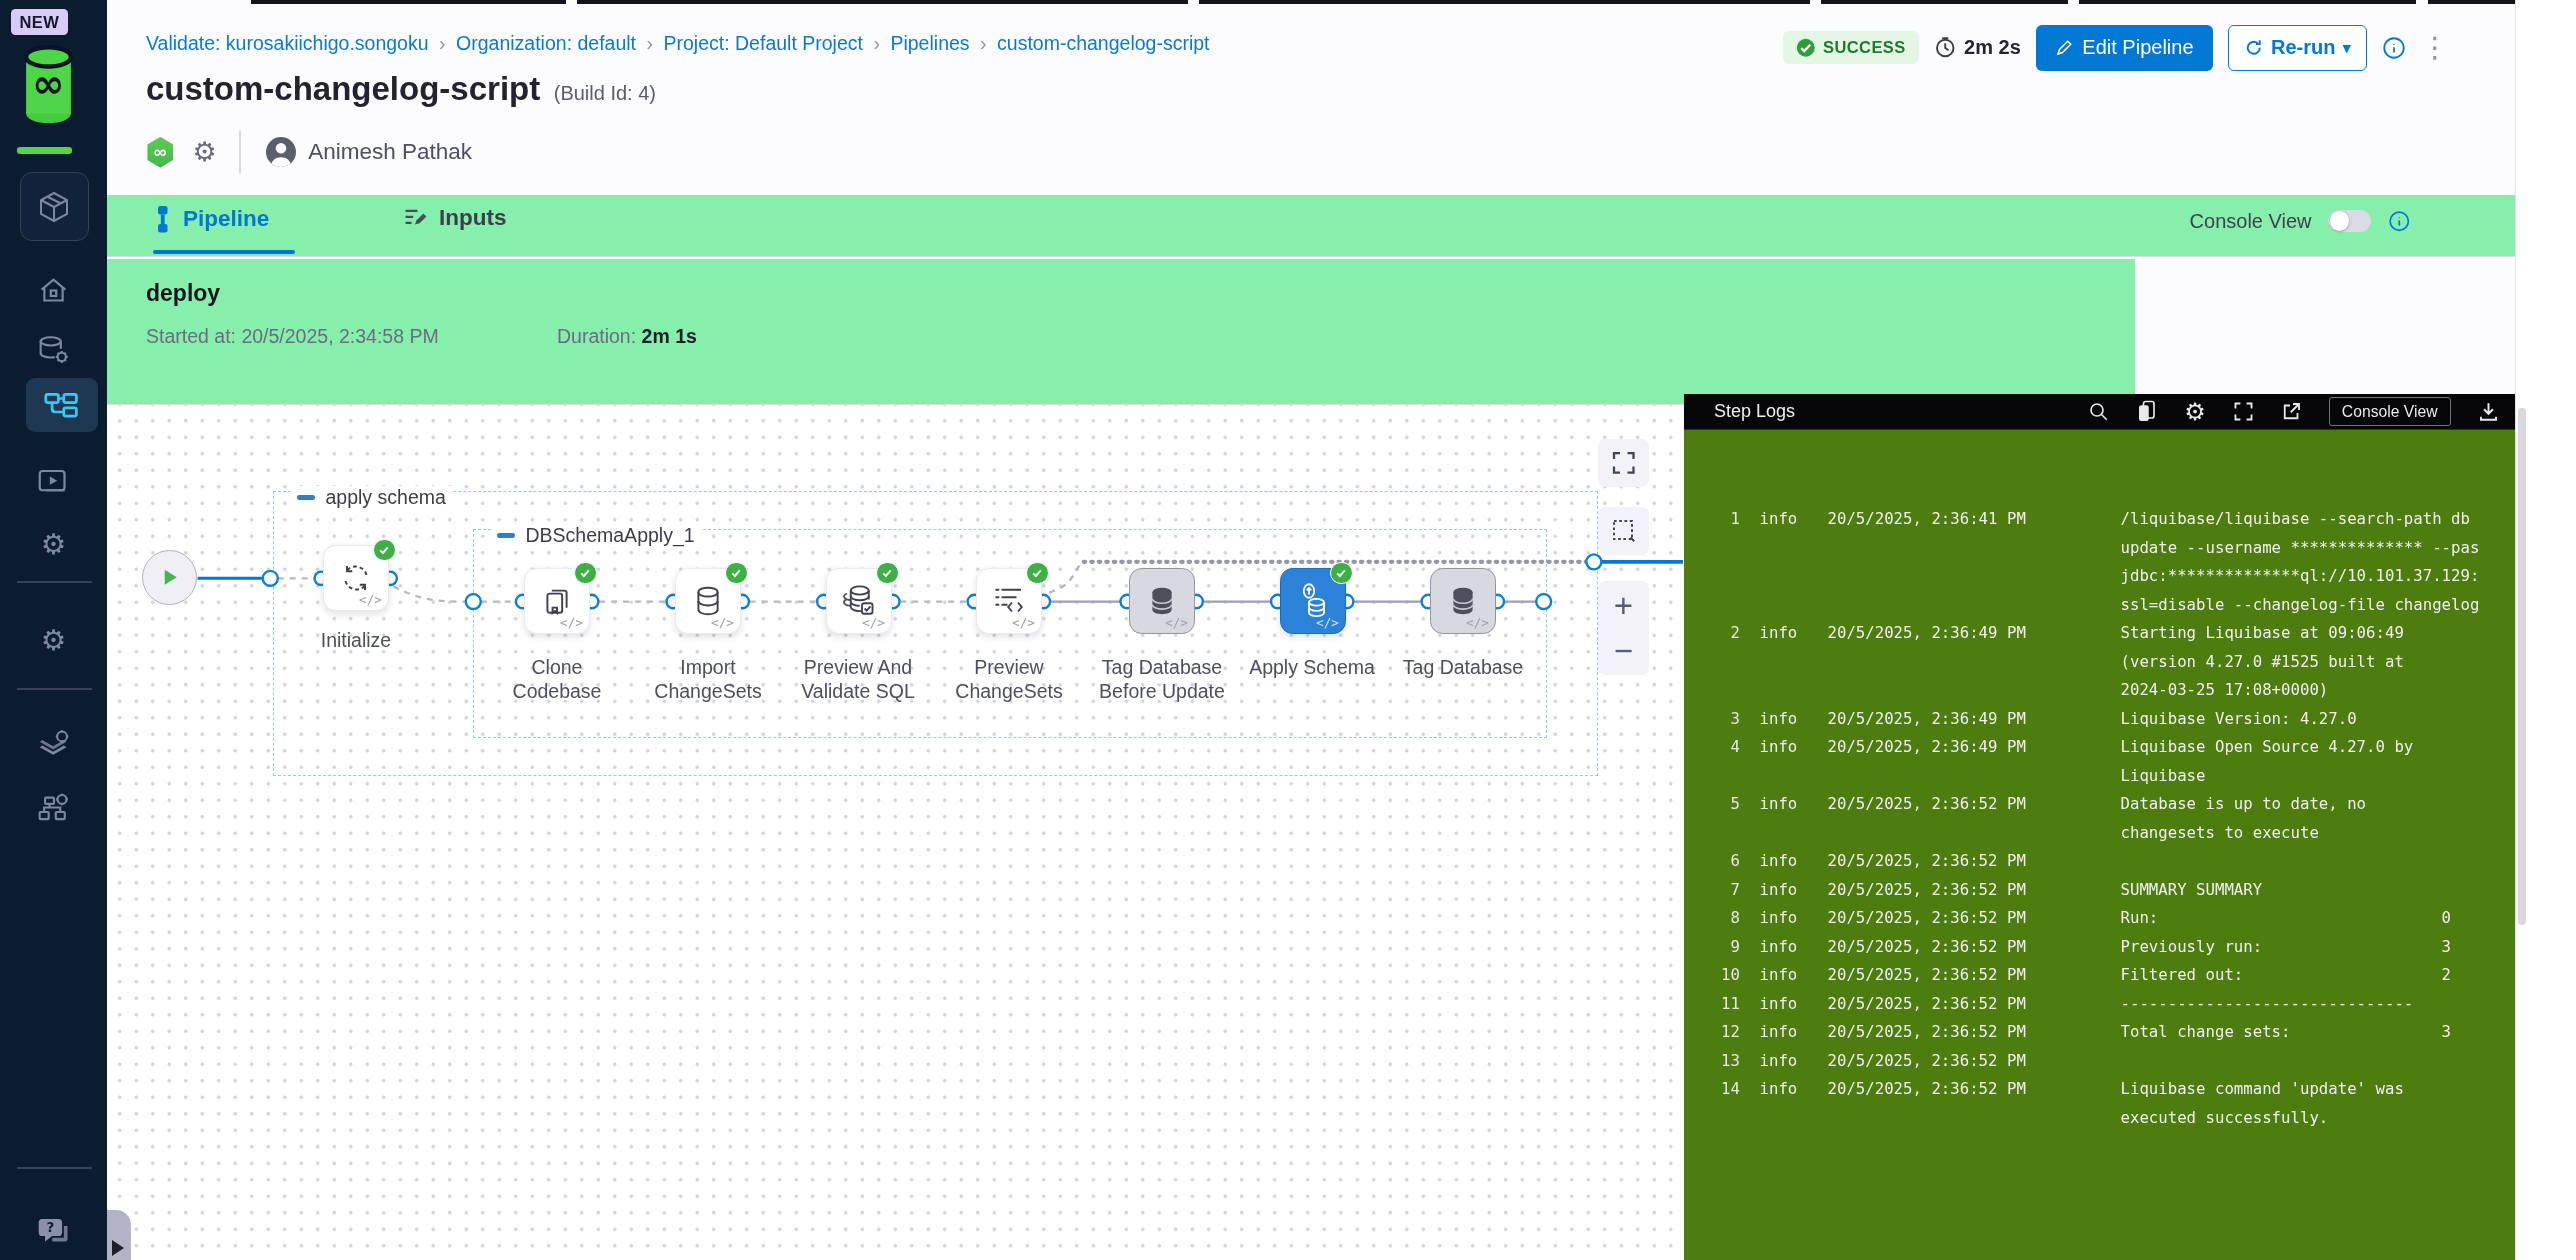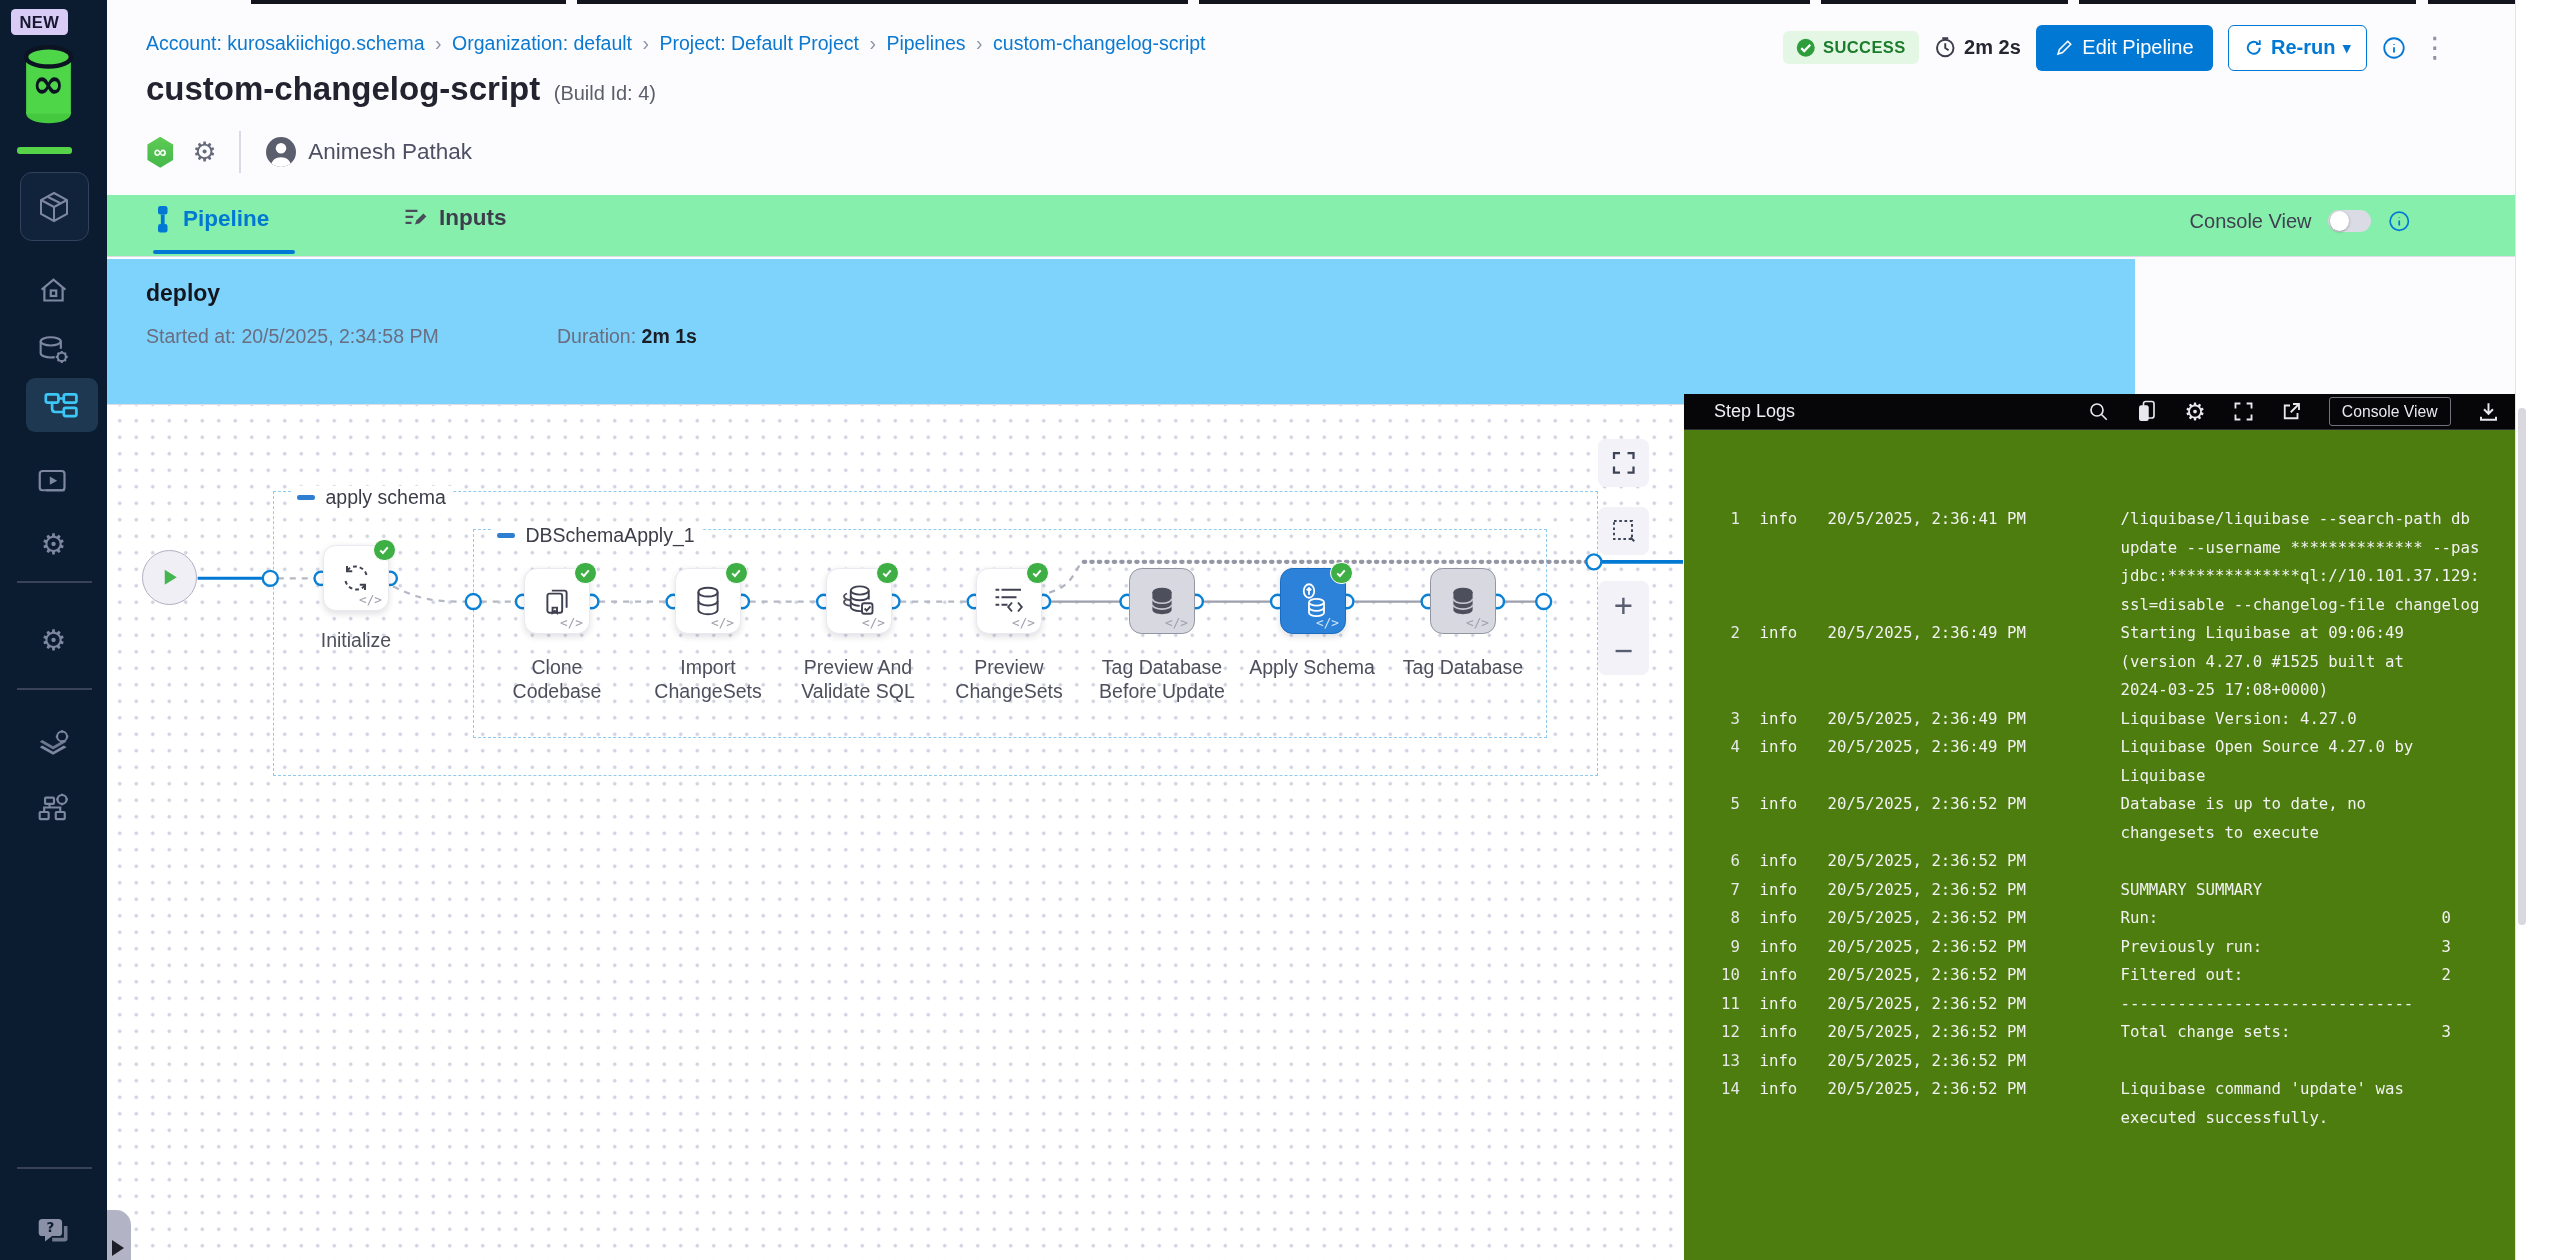--- a/index.html
+++ b/index.html
@@ -251,7 +251,7 @@
 
 <div id="header">
   <div id="breadcrumb">
-    <a class="crumb" href="#">Account: kurosakiichigo.schema</a><span class="crumb-sep">›</span><a class="crumb" href="#">Organization: default</a><span class="crumb-sep">›</span><a class="crumb" href="#">Project: Default Project</a><span class="crumb-sep">›</span><a class="crumb" href="#">Pipelines</a><span class="crumb-sep">›</span><a class="crumb" href="#">custom-changelog-script</a>
+    <a class="crumb" href="#">Validate: kurosakiichigo.songoku</a><span class="crumb-sep">›</span><a class="crumb" href="#">Organization: default</a><span class="crumb-sep">›</span><a class="crumb" href="#">Project: Default Project</a><span class="crumb-sep">›</span><a class="crumb" href="#">Pipelines</a><span class="crumb-sep">›</span><a class="crumb" href="#">custom-changelog-script</a>
   </div>
 
   <div id="page-title">

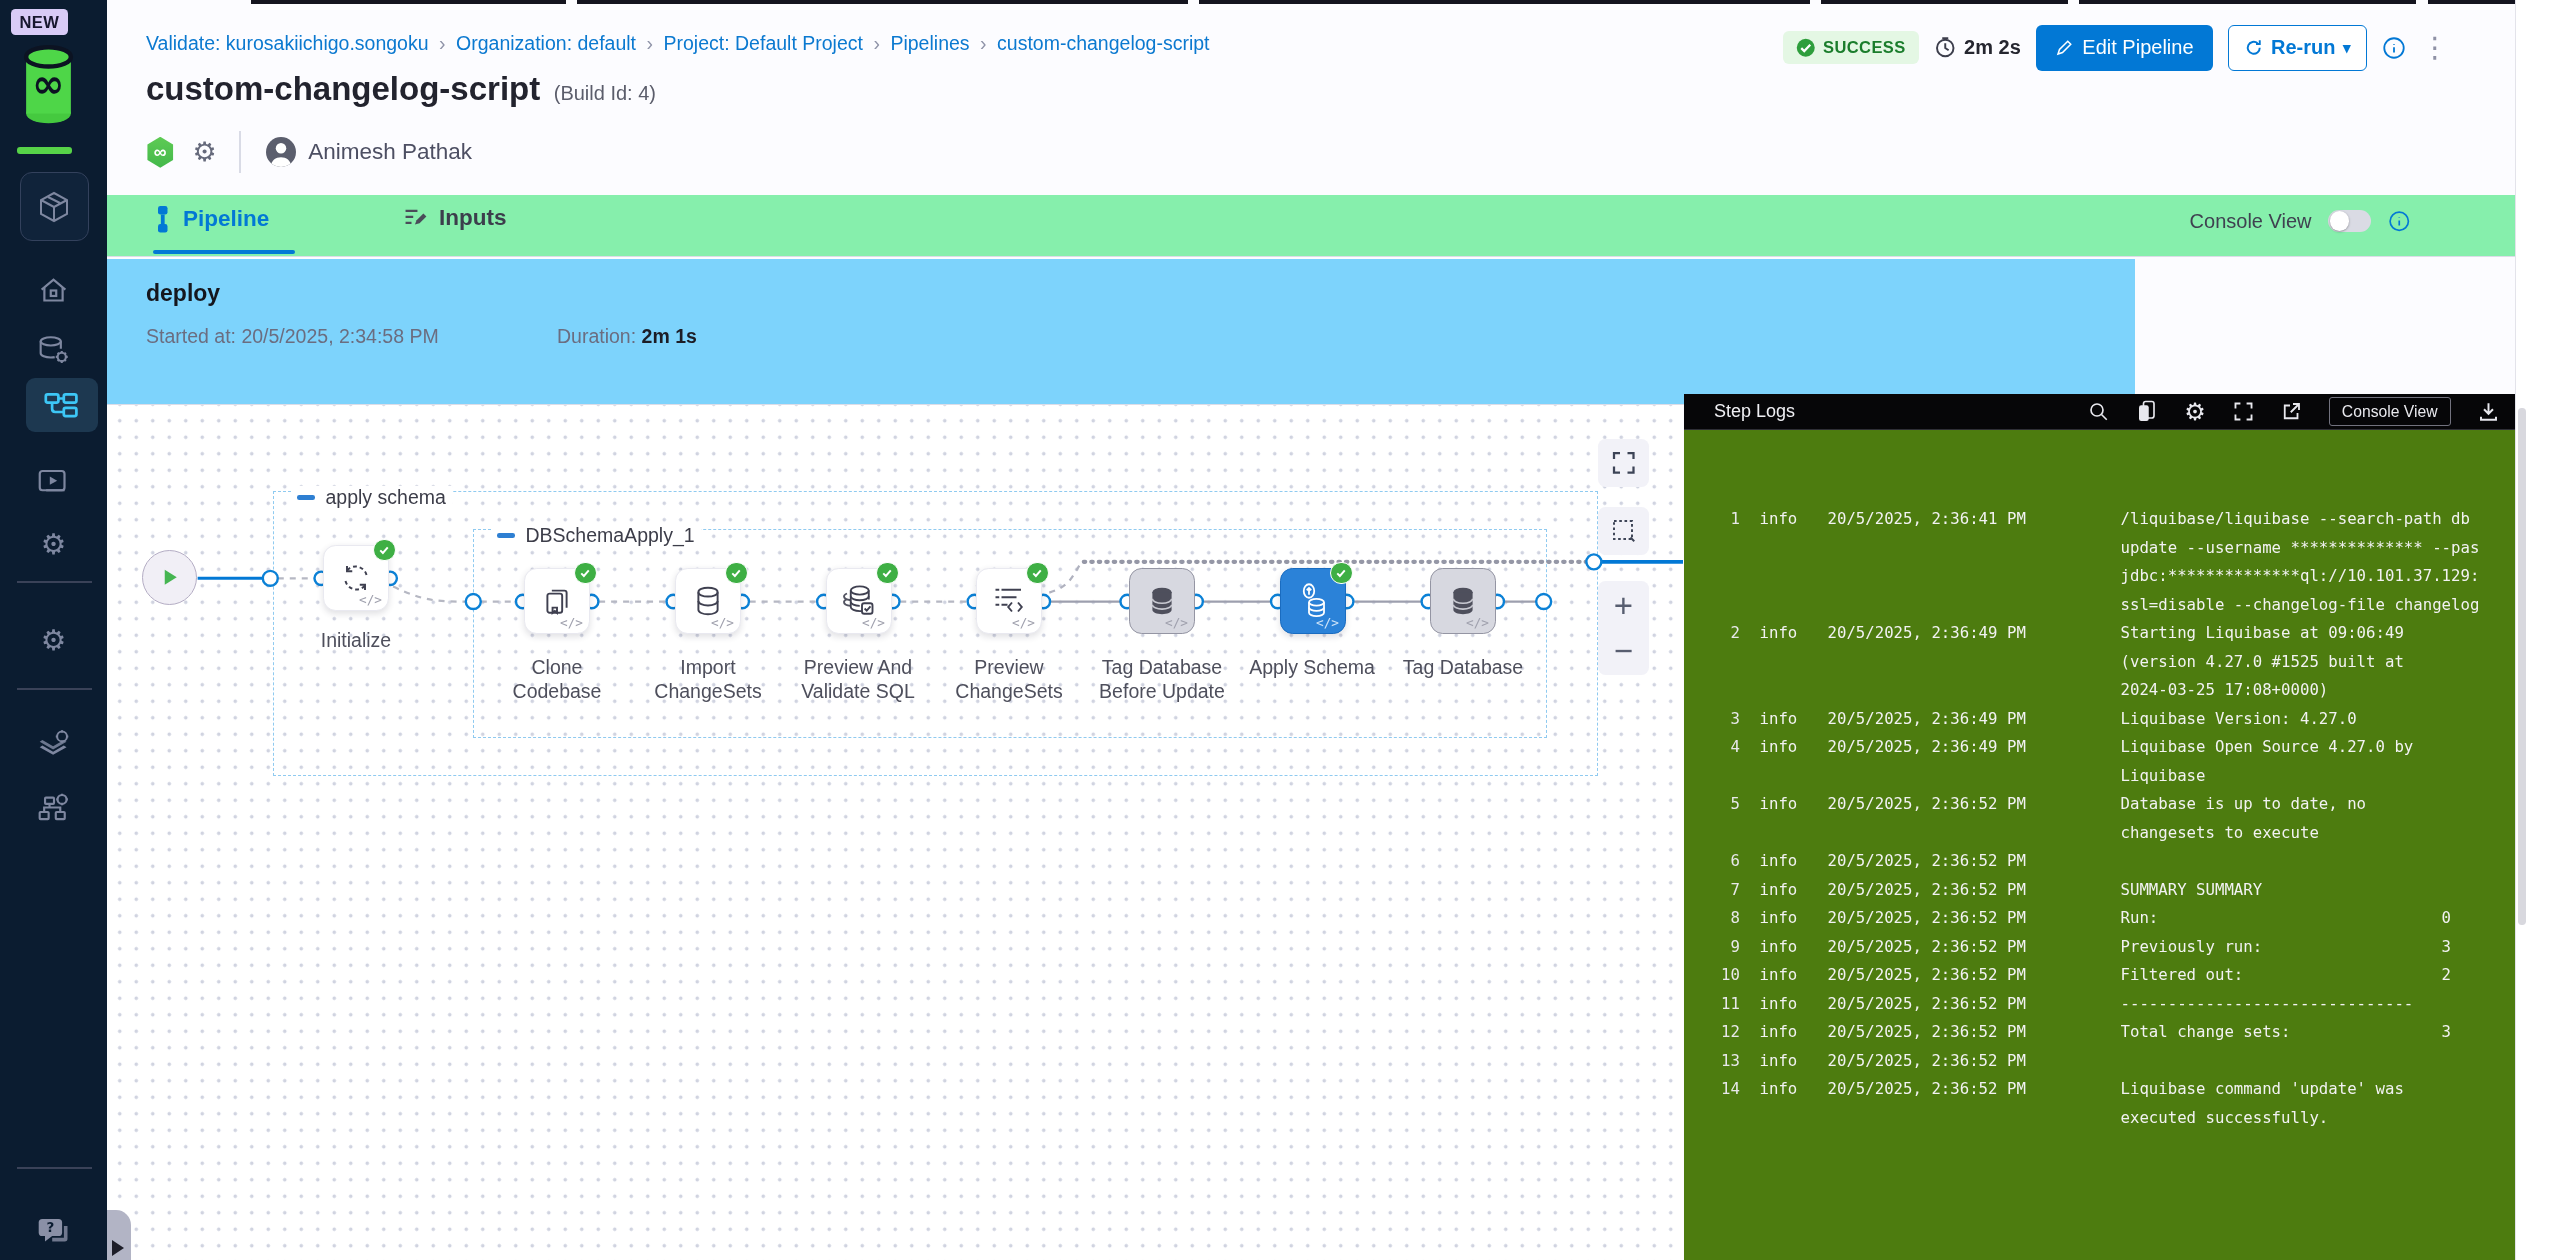--- a/index.html
+++ b/index.html
@@ -76,7 +76,7 @@
 
   
   #stage-strip { position:absolute; left:0; top:255px; width:2028px; height:146px;
-                 background:#7dd3fc; border-bottom:1.5px solid #dcdde8; }
+                 background:#86efac; border-bottom:1.5px solid #dcdde8; }
   #stage-name { position:absolute; left:39px; top:21px; font-size:23px; font-weight:bold; color:#15161d; }
   .stage-meta { position:absolute; top:66px; font-size:19.5px; color:#6b6d80; }
   .stage-meta b { color:#1c1d26; }

